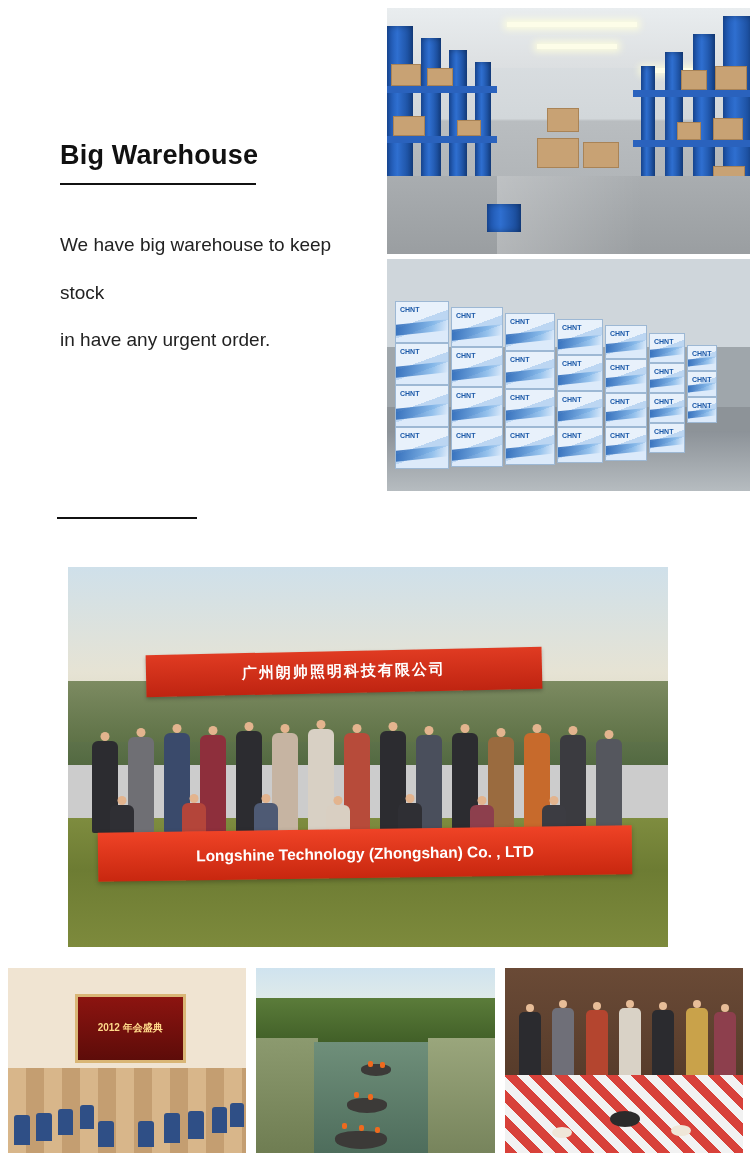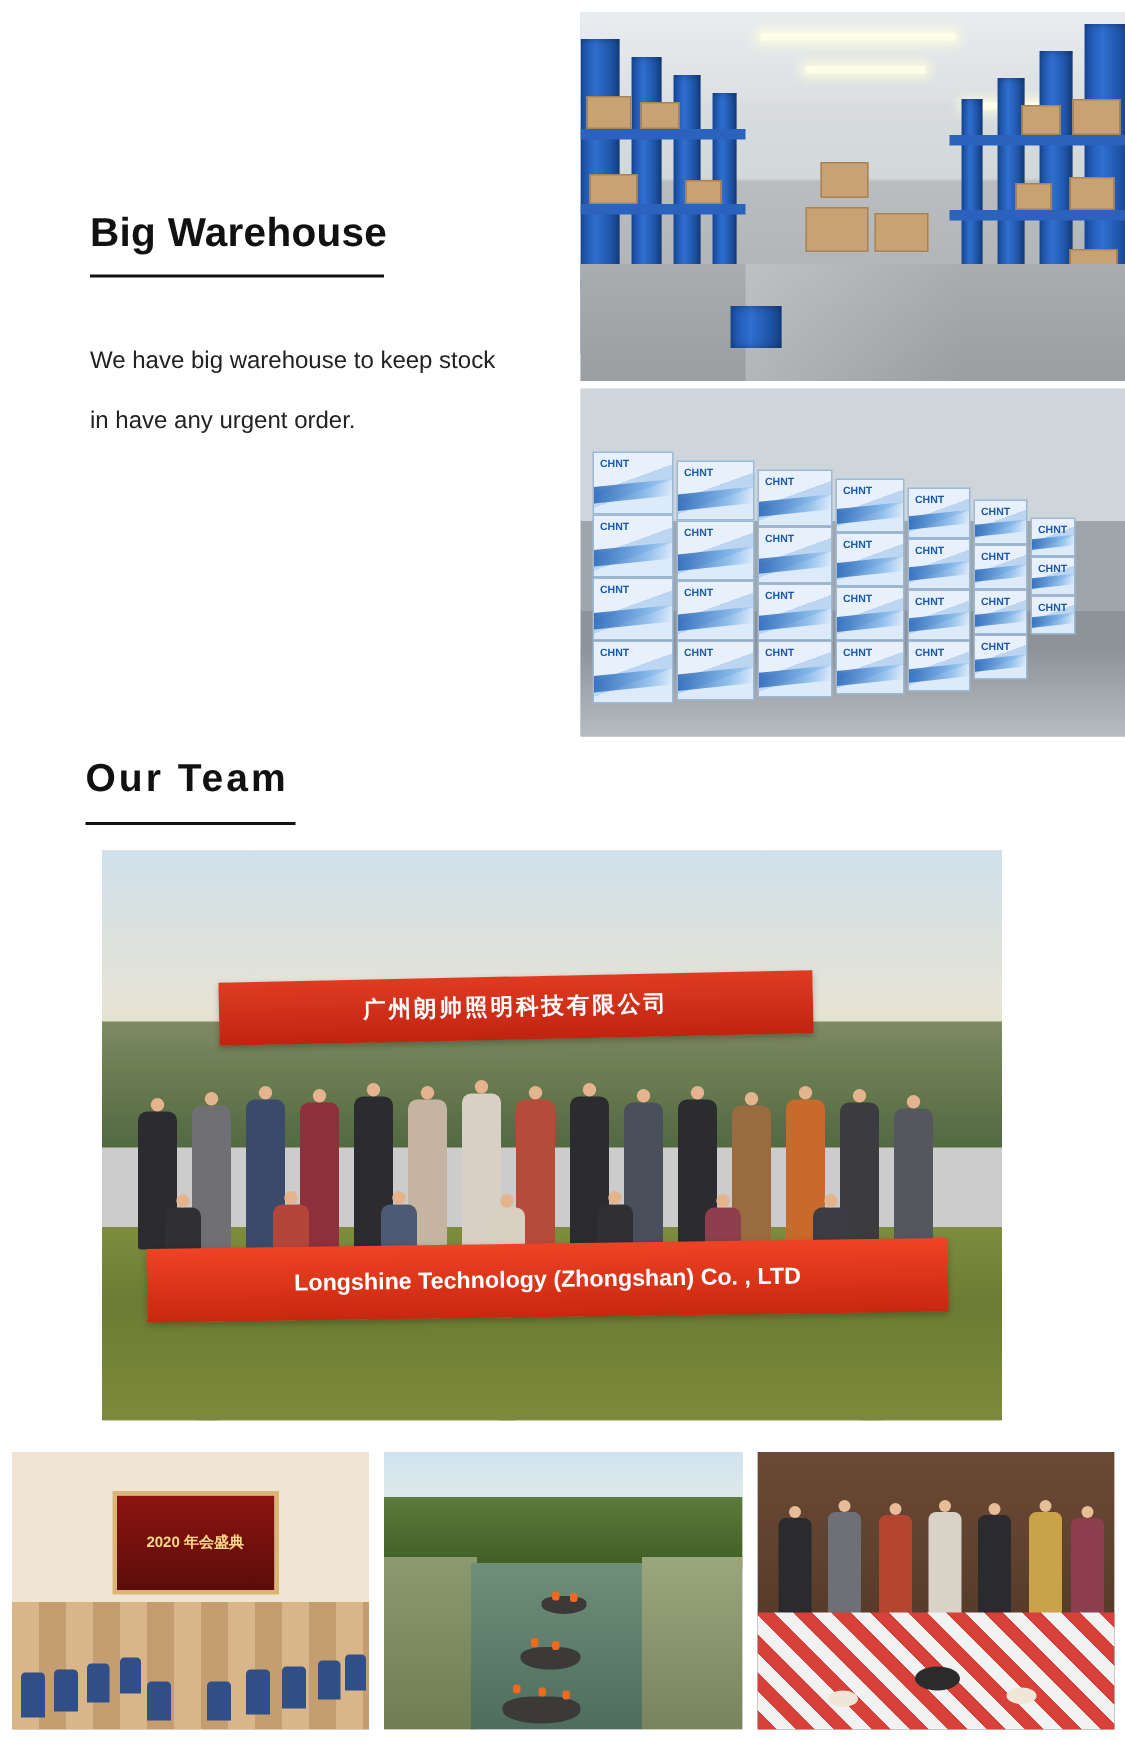--- a/index.html
+++ b/index.html
@@ -48,7 +48,7 @@
   }
   .body-text {
     margin-top: 36px;
-    font-size: 16px;
+    font-size: 19px;
     line-height: 2.5;
     color: #222;
     width: 310px;

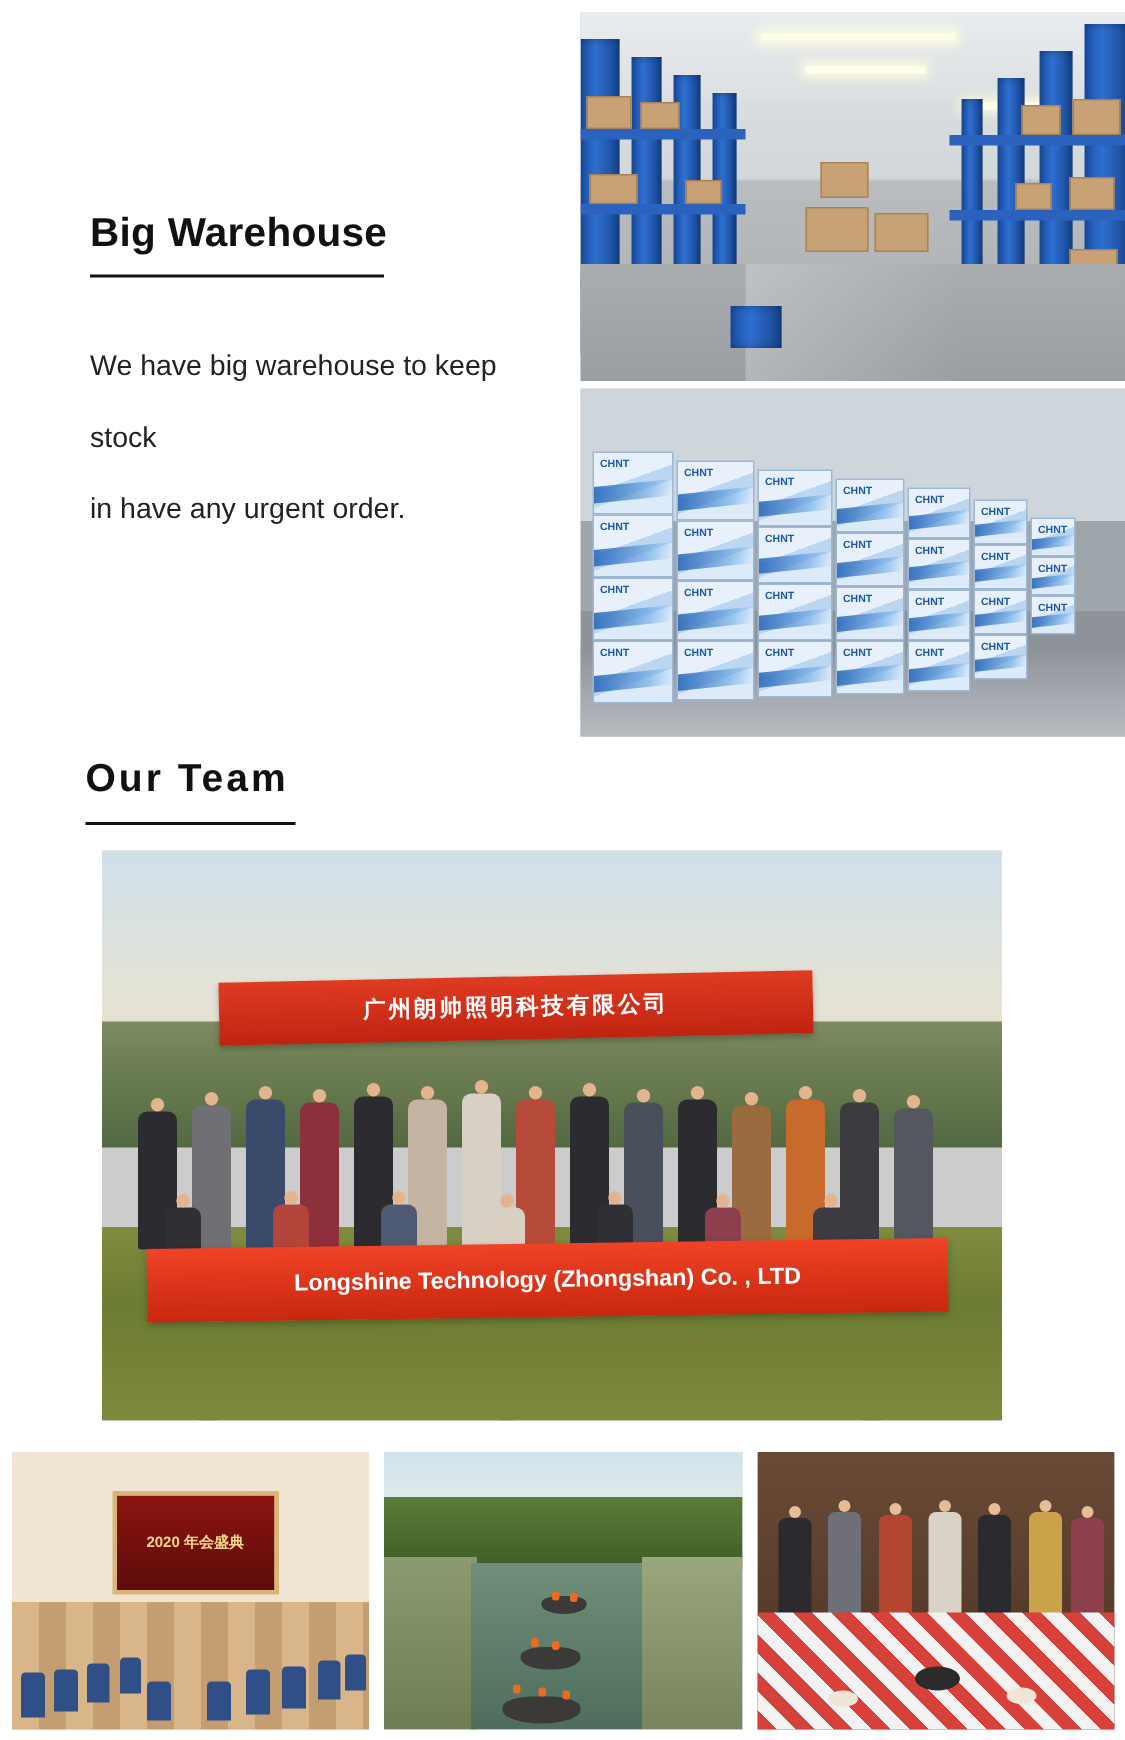--- a/index.html
+++ b/index.html
@@ -350,7 +350,6 @@
 <section class="team-section">
 
   <div class="team-heading-wrap">
-    <h2 class="team-heading">Our Team</h2>
     <div class="team-rule"></div>
   </div>
 

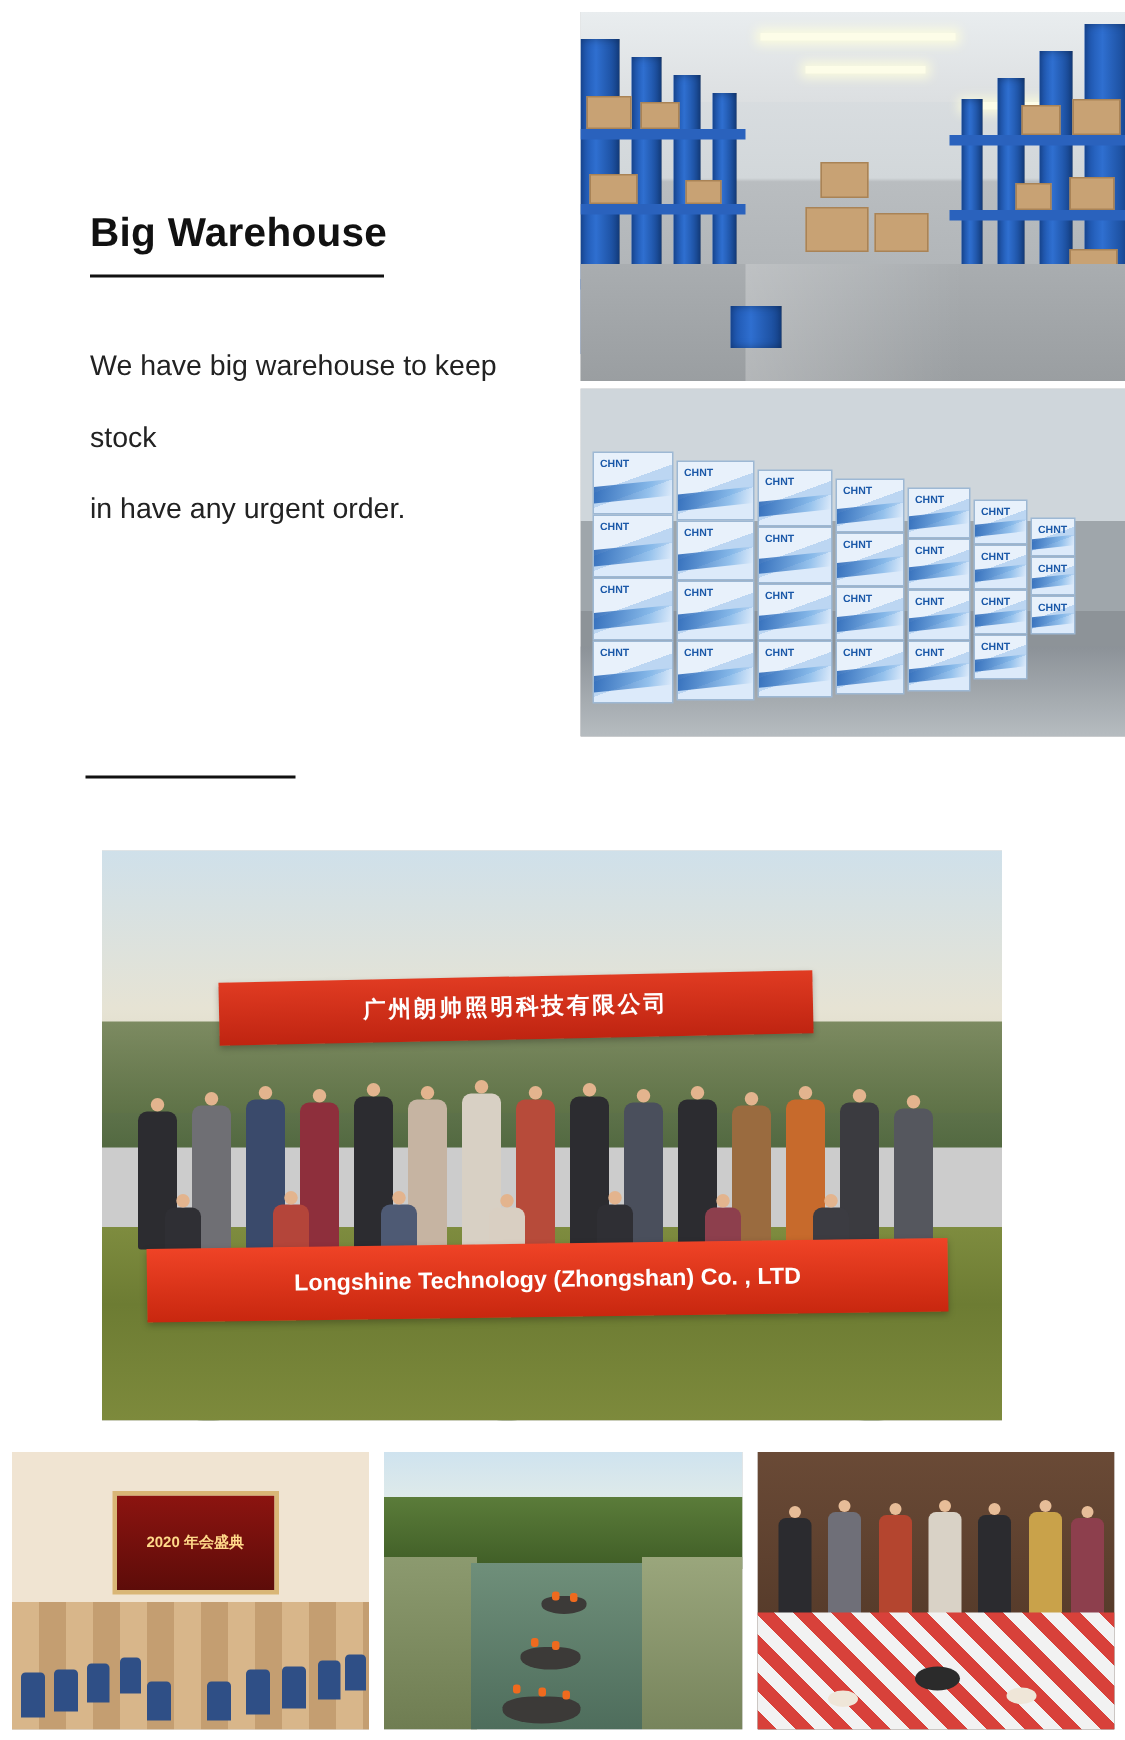--- a/index.html
+++ b/index.html
@@ -440,7 +440,7 @@
       <div class="hall-bg"></div>
       <div class="hall-floor"></div>
       <div class="hall-stage">
-        <div class="hall-stage-text">2020 年会盛典</div>
+        <div class="hall-stage-text">2012 年会盛典</div>
       </div>
       <div class="chair" style="left:6px;  bottom:8px;  width:16px; height:30px;"></div>
       <div class="chair" style="left:28px; bottom:12px; width:16px; height:28px;"></div>

